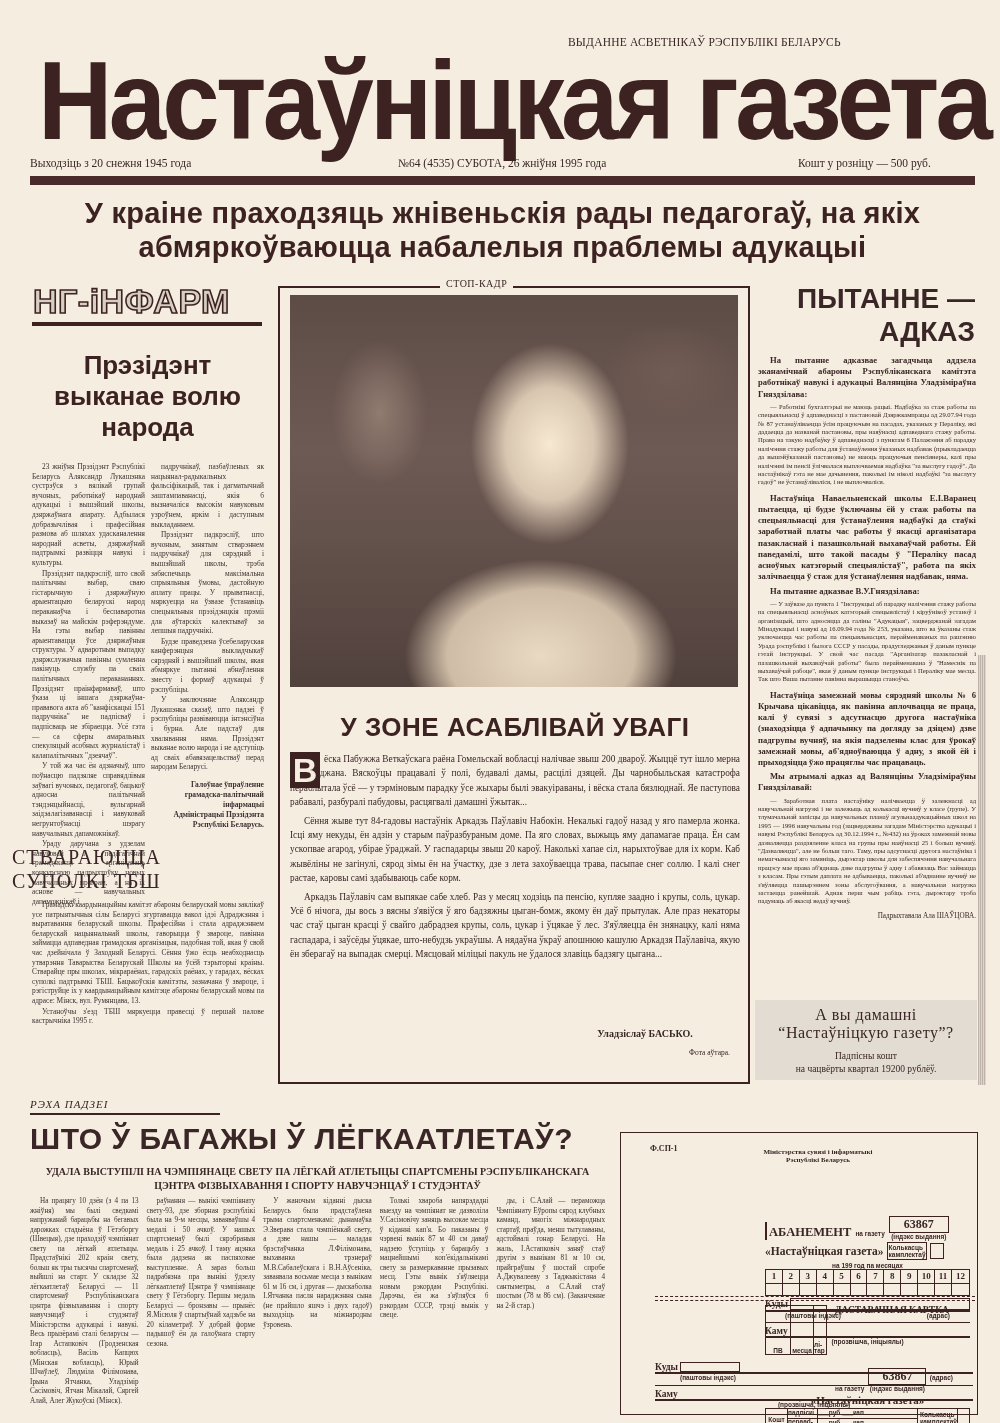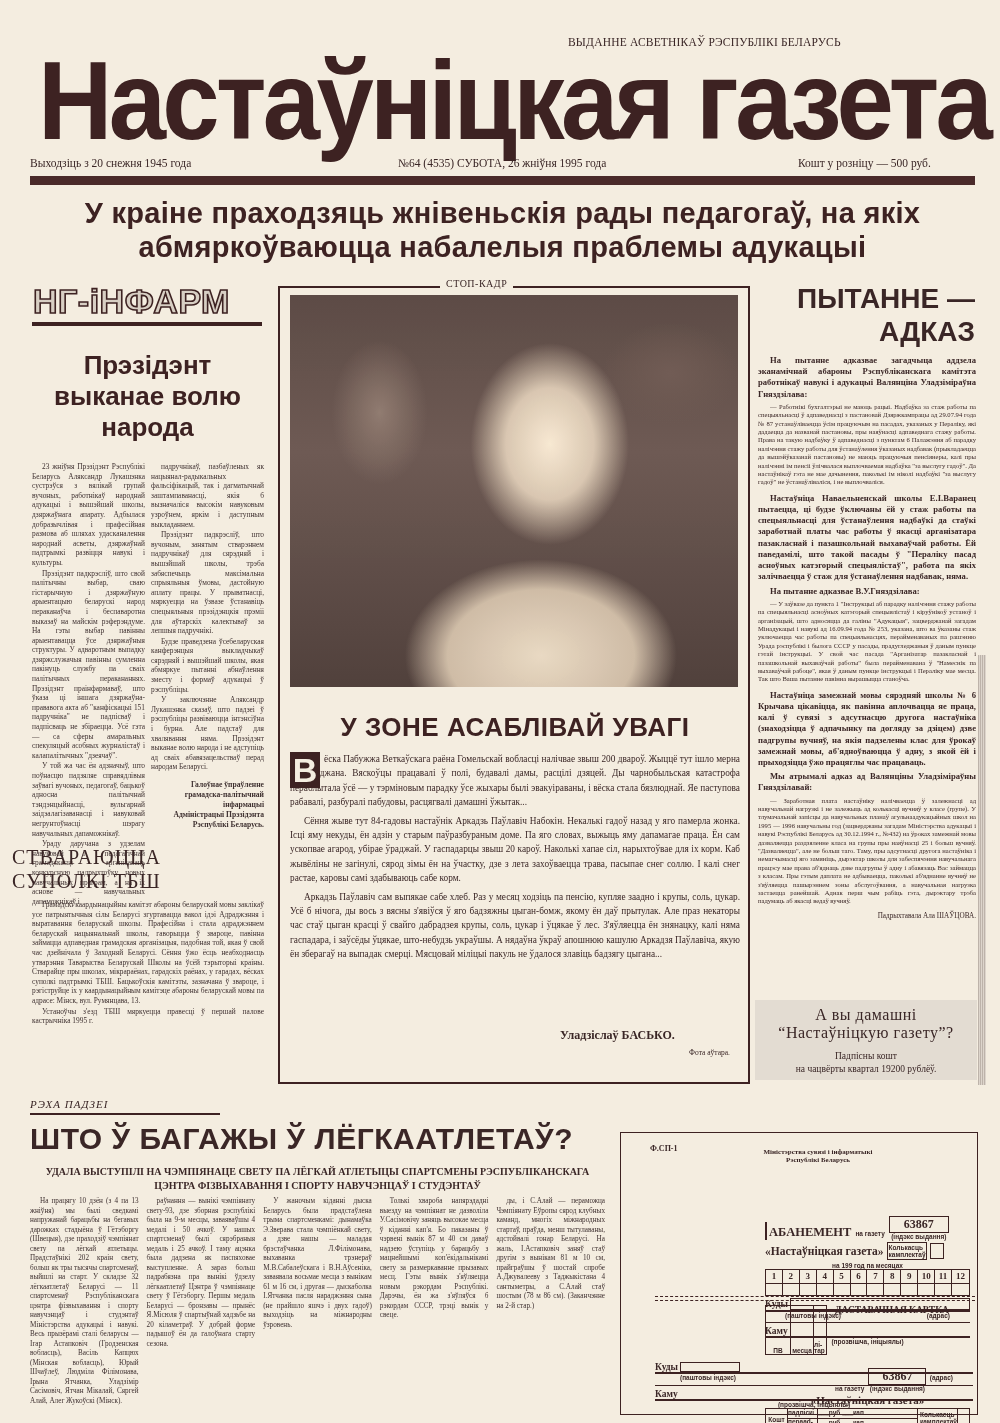--- a/index.html
+++ b/index.html
@@ -80,7 +80,7 @@
   .zone-text { left: 290px; top: 752px; width: 450px; font-size: 9.3px; line-height: 14.4px; text-align: justify; }
   .zone-text p { text-indent: 14px; margin-bottom: 4px; }
   .zone-text p.first { text-indent: 34px; }
-  .zone-author { left: 560px; top: 1028px; width: 170px; text-align: left; font-size: 12px; font-weight: bold; }
+  .zone-author { left: 560px; top: 1028px; width: 170px; text-align: center; font-size: 10px; font-weight: bold; }
   .zone-photo-credit { left: 600px; top: 1048px; width: 130px; text-align: right; font-size: 7.5px; }
   
   .qa-head {

